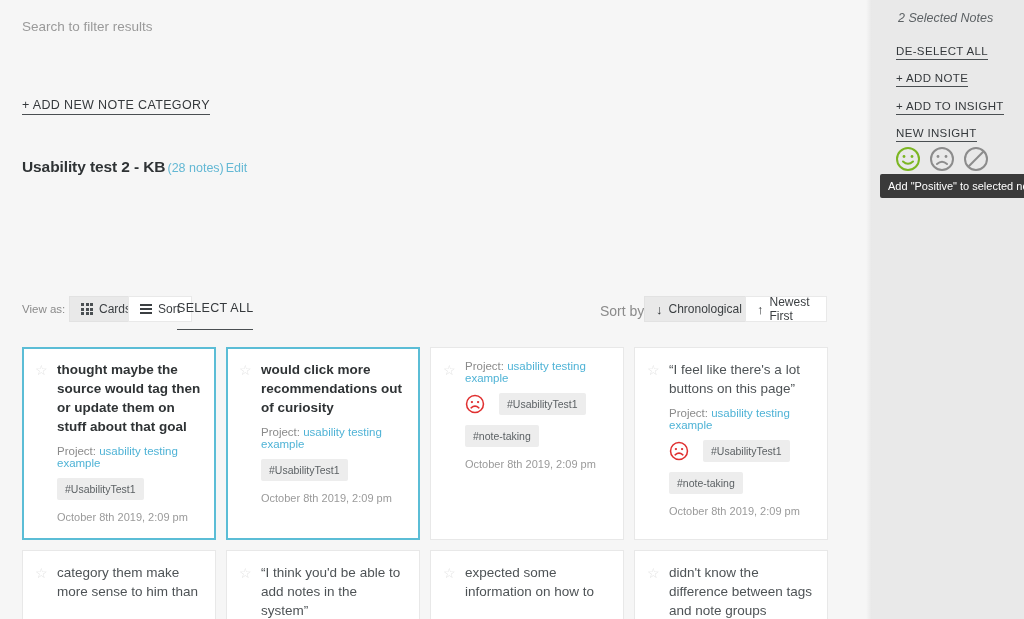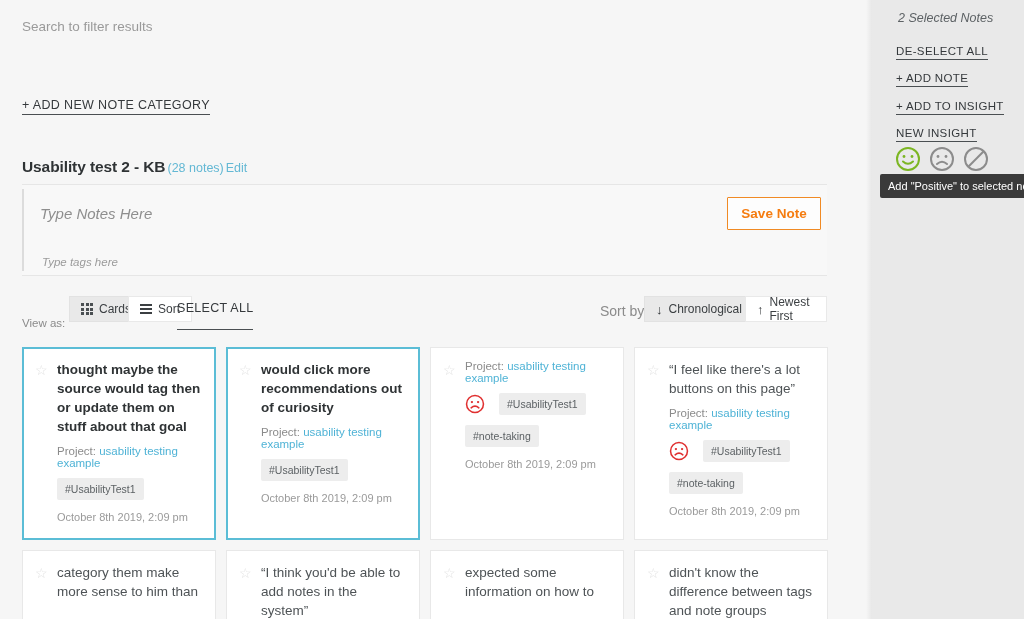--- a/index.html
+++ b/index.html
@@ -232,12 +232,6 @@
       <span class="group-edit">Edit</span>
     </div>
 
-    <div class="composer">
-      <div class="composer-bar"></div>
-      <input class="composer-note" type="text" placeholder="Type Notes Here" style="">
-      <input class="composer-tags" type="text" placeholder="Type tags here" style="">
-      <button class="save-note">Save Note</button>
-    </div>
 
     <div class="toolbar">
       <span class="view-as-label">View as:</span>

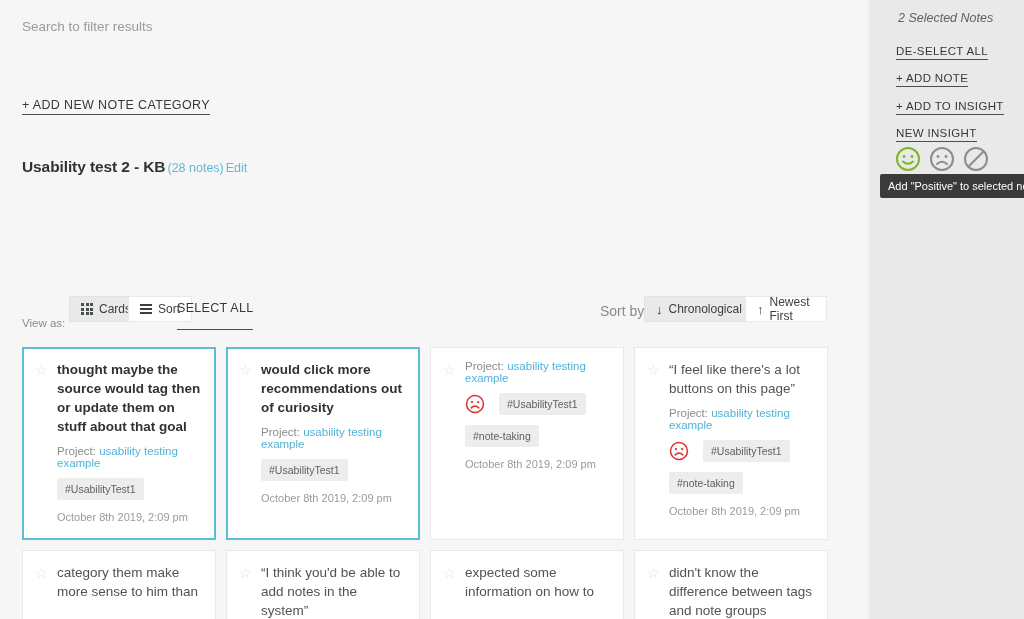--- a/index.html
+++ b/index.html
@@ -98,7 +98,7 @@
     width: 805px; height: 28px;
   }
   .view-as-label {
-    position: absolute; left: 0; top: 21px;
+    position: absolute; left: 0; top: 7px;
     font-size: 11.5px; color: #8b8b8b;
   }
   .seg {

